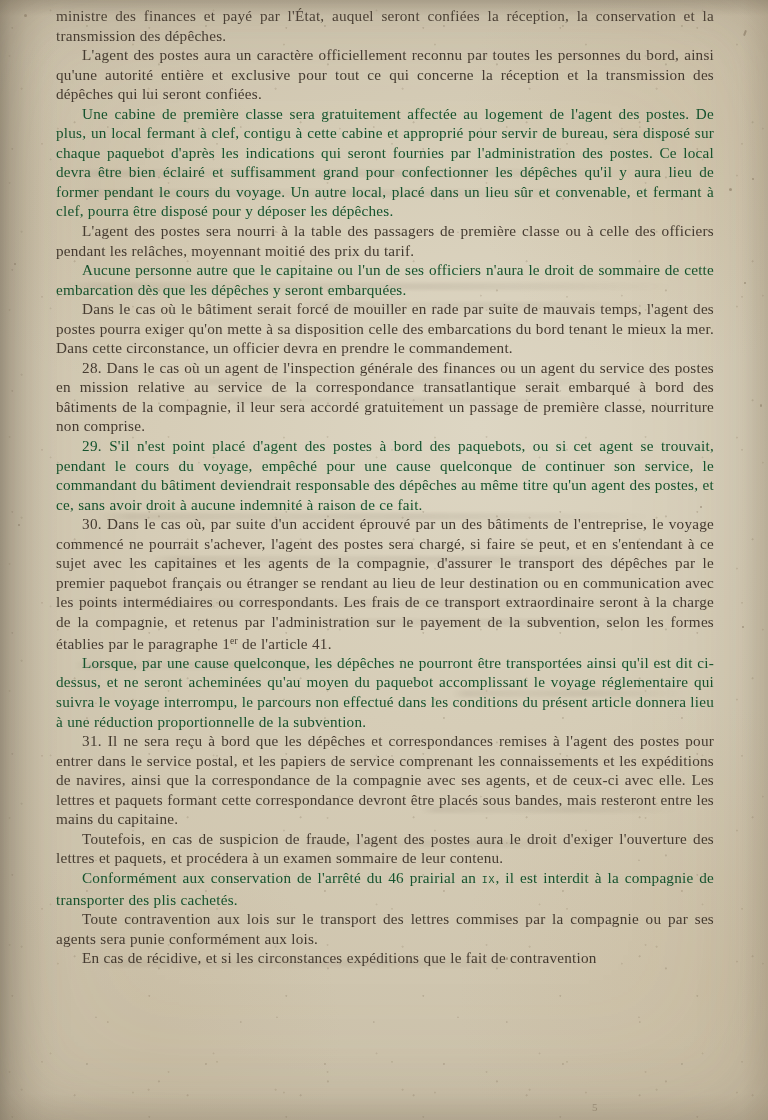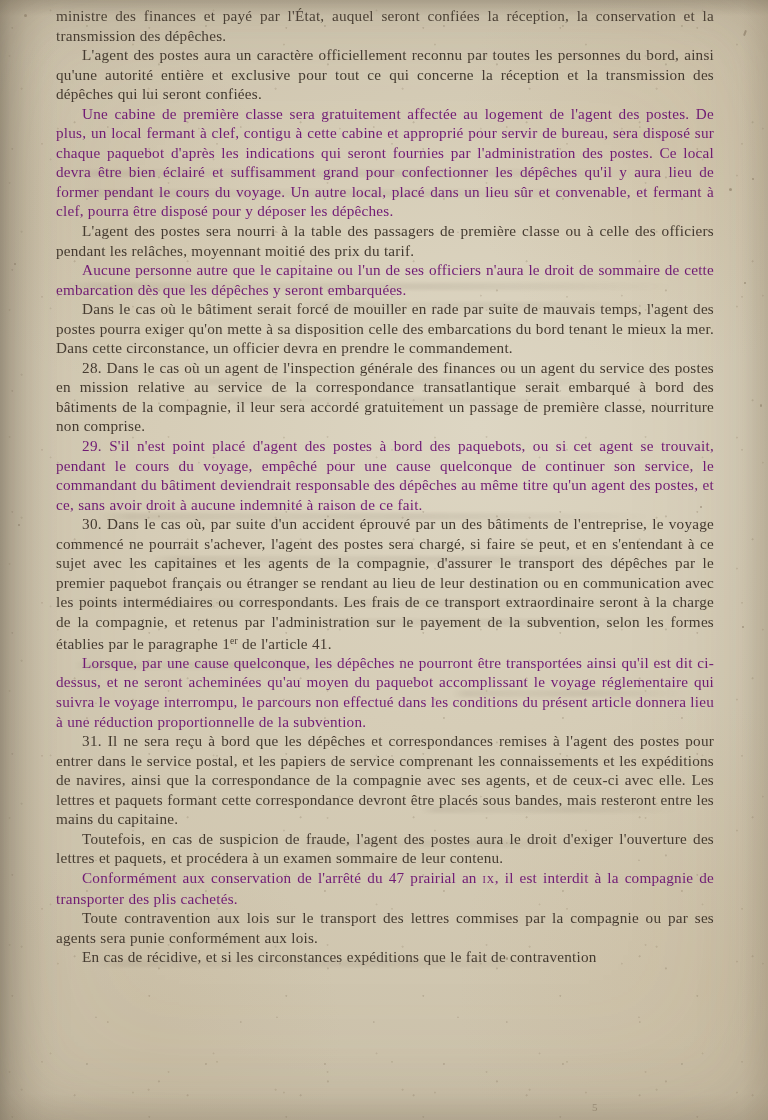--- a/index.html
+++ b/index.html
@@ -161,7 +161,7 @@
 
   
   .ink-a { color: #443a30; }
-  .ink-b { color: #701a75; }
+  .ink-b { color: #14532d; }
 
   .artnum {
     letter-spacing: 0.02em;

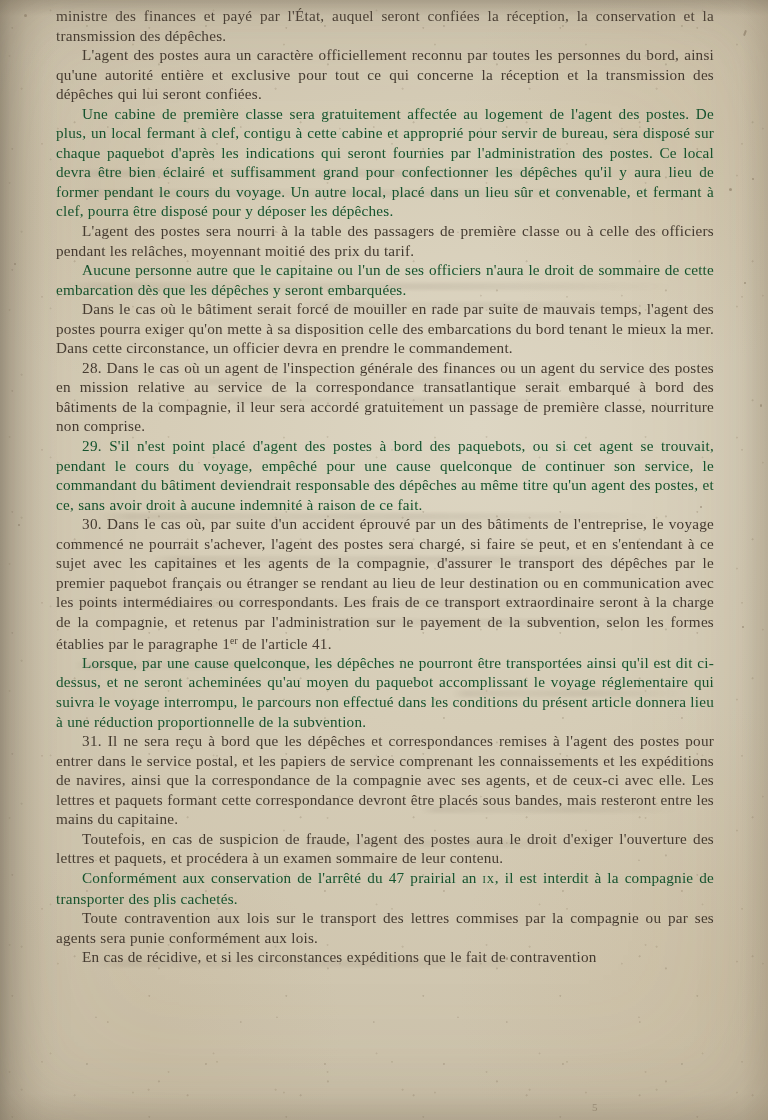--- a/index.html
+++ b/index.html
@@ -264,7 +264,7 @@
 
       <p class="para ink-a">Toutefois, en cas de suspicion de fraude, l'agent des postes aura le droit d'exiger l'ouverture des lettres et paquets, et procédera à un examen sommaire de leur contenu.</p>
 
-      <p class="para ink-b"><span>Conformément aux conservation de l'arrêté du </span><span class="oldfig">47</span><span> prairial an </span><span class="smallcaps">ix</span><span>, il est interdit à la compagnie de transporter des plis cachetés.</span></p>
+      <p class="para ink-b"><span>Conformément aux conservation de l'arrêté du </span><span class="oldfig">46</span><span> prairial an </span><span class="smallcaps">ix</span><span>, il est interdit à la compagnie de transporter des plis cachetés.</span></p>
 
       <p class="para ink-a">Toute contravention aux lois sur le transport des lettres commises par la compagnie ou par ses agents sera punie conformément aux lois.</p>
 

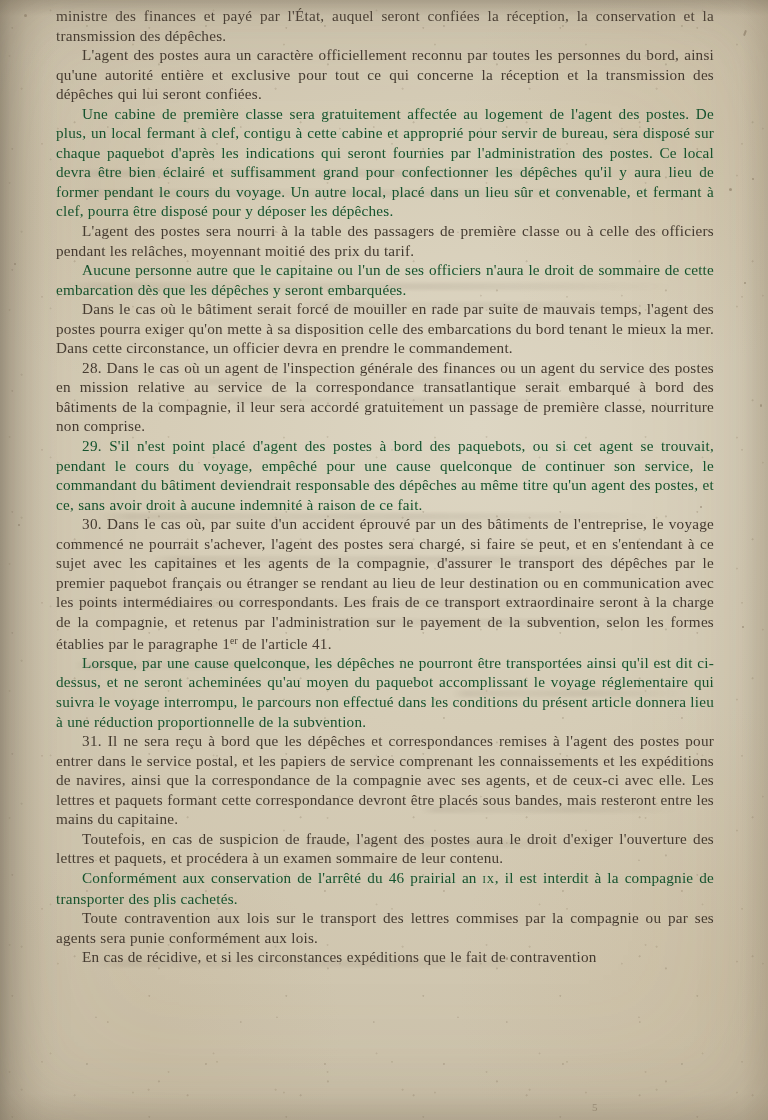--- a/index.html
+++ b/index.html
@@ -177,6 +177,7 @@
     font-variant: small-caps;
     font-size: 0.94em;
     letter-spacing: 0.06em;
+    font-family: Liberation Mono, monospace;
   }
 
   .oldfig {

